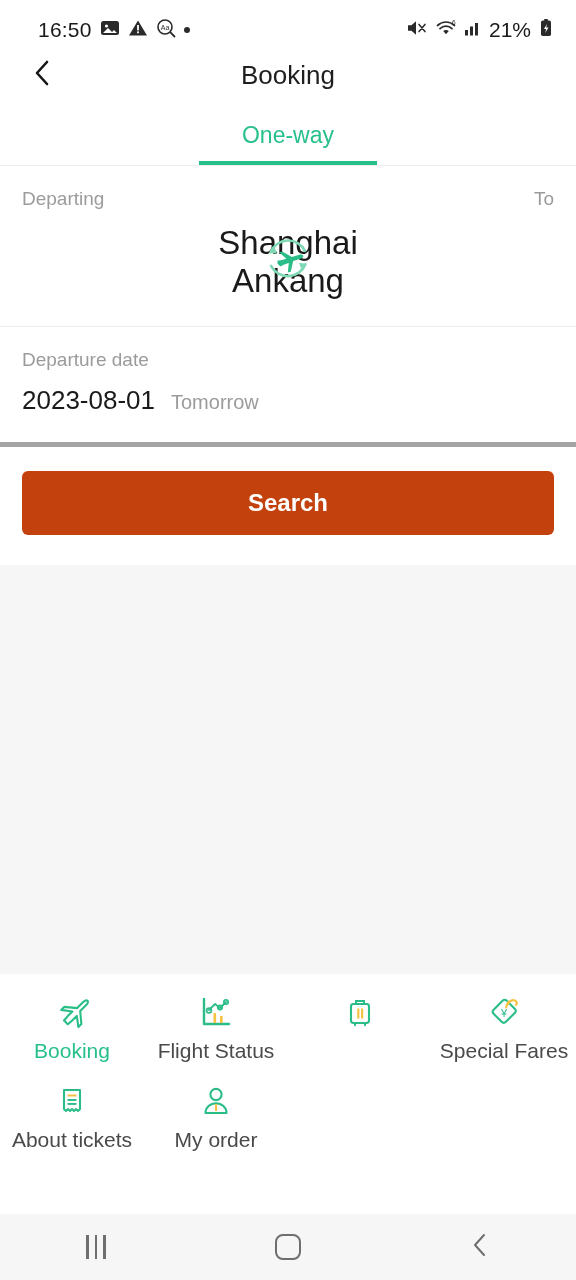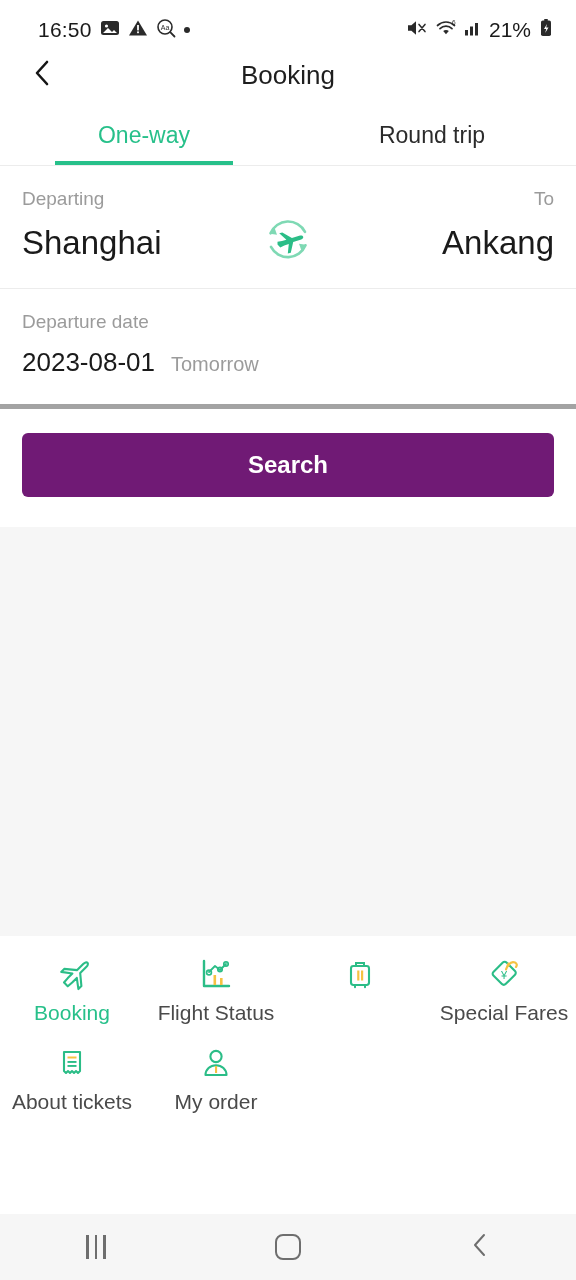--- a/index.html
+++ b/index.html
@@ -203,9 +203,6 @@
   <div class="tab active">
     <span>One-way</span>
   </div>
-  <div class="tab">
-    <span>Round trip</span>
-  </div>
 </div>
 
 <div class="route">

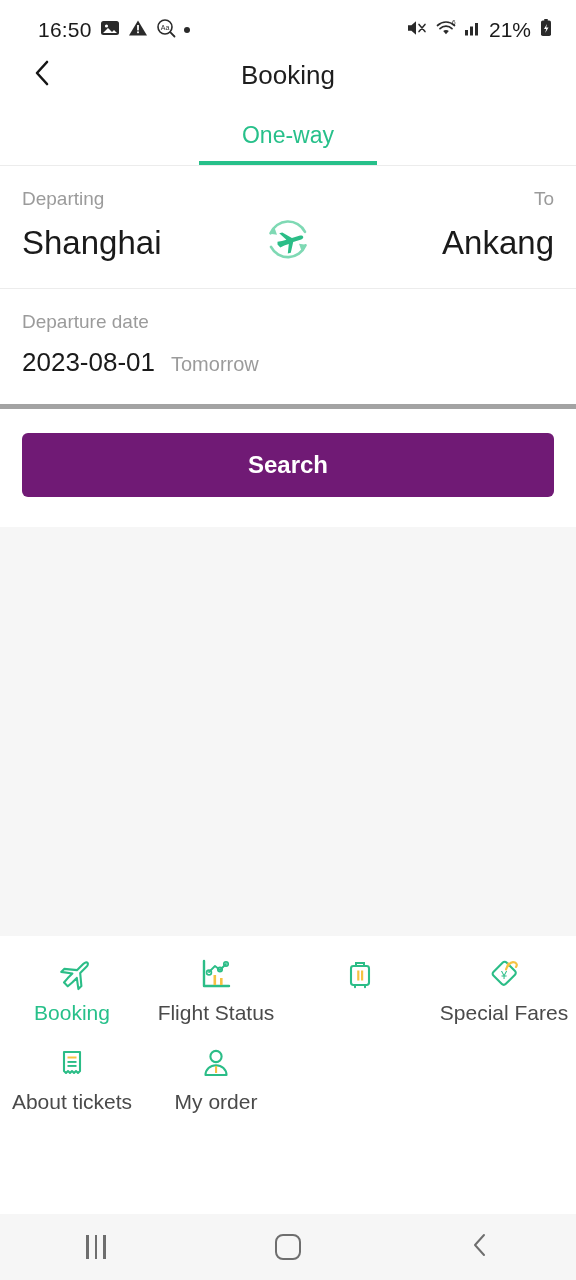--- a/index.html
+++ b/index.html
@@ -70,7 +70,7 @@
   .route-label { font-size:19px; color:#9b9b9b; }
   .route-cities {
     display:flex; justify-content:space-between;
-    align-items:center; margin-top:14px;
+    align-items:center; margin-top:14px;flex-direction:column;
   }
   .city { font-size:33px; color:#1a1a1a; }
   .swap-icon {

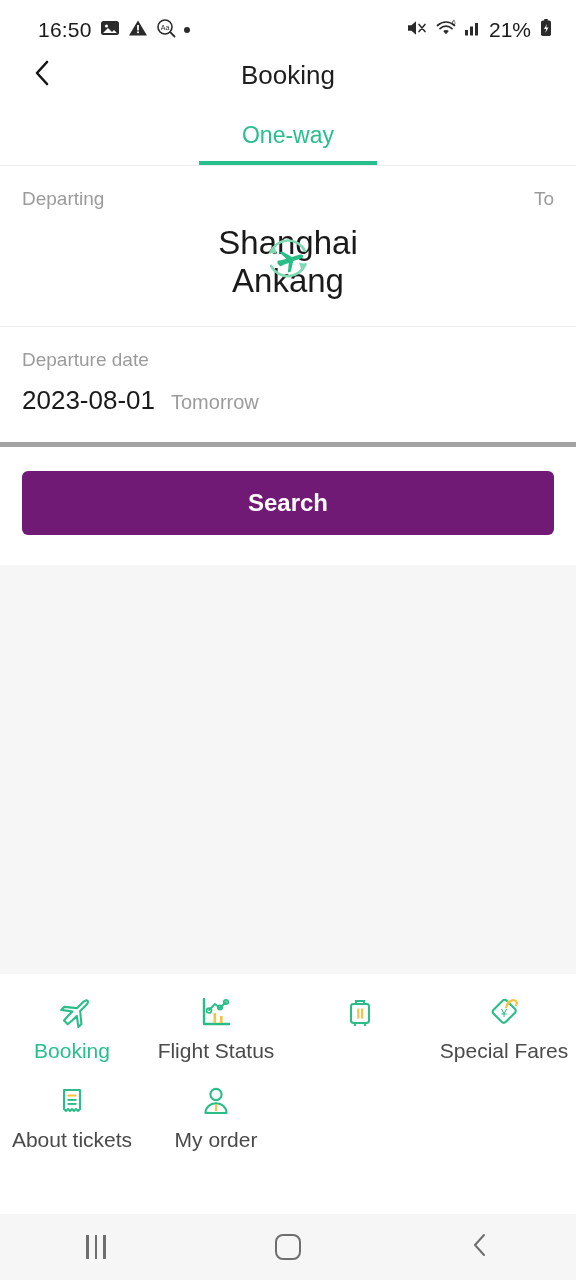--- a/index.html
+++ b/index.html
@@ -93,7 +93,7 @@
   .search-wrap { background:#fff; padding:24px 22px 30px 22px; }
   .search-btn {
     width:100%; height:64px;
-    background:#701a75; border:none; border-radius:6px;
+    background:#c2410c; border:none; border-radius:6px;
     color:#ffffff; font-size:24px; font-weight:bold;
     font-family:"Liberation Sans", sans-serif;
     display:flex; align-items:center; justify-content:center;

